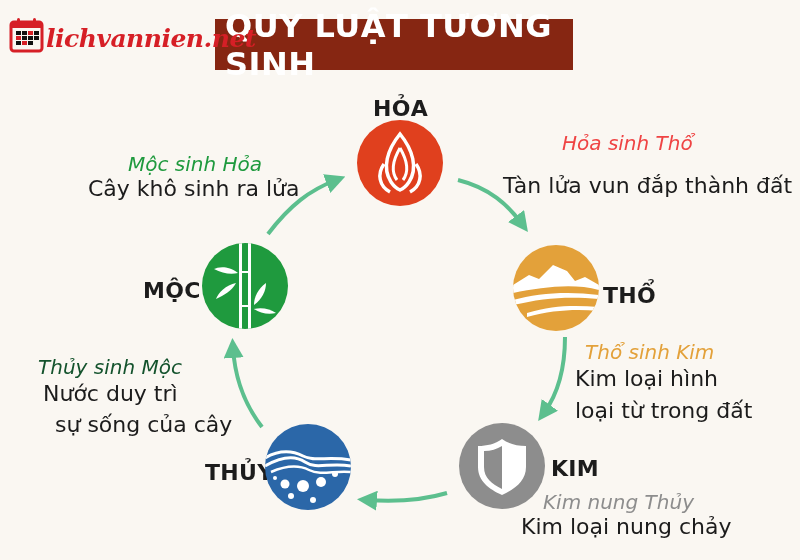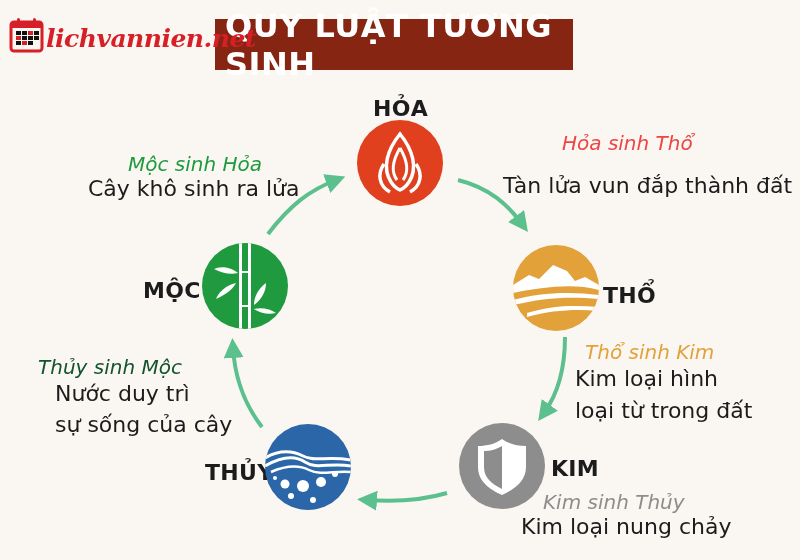--- a/index.html
+++ b/index.html
@@ -193,7 +193,7 @@
 <div class="abs rel-desc" style="left:521px; top:512px;text-align:right;">Kim loại nung chảy</div>
 
 <div class="abs rel-title" style="left:38px; top:355px; color:#14532d;">Thủy sinh Mộc</div>
-<div class="abs rel-desc" style="left:55px; top:379px;text-align:center;">Nước duy trì</div>
+<div class="abs rel-desc" style="left:43px; top:379px;text-align:center;">Nước duy trì</div>
 <div class="abs rel-desc" style="left:55px; top:410px;">sự sống của cây</div>
 
 </body></html>

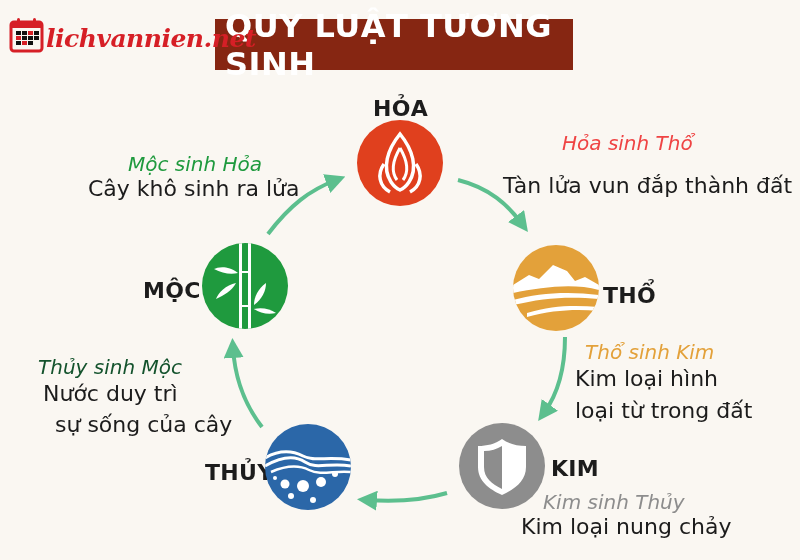--- a/index.html
+++ b/index.html
@@ -189,7 +189,7 @@
 <div class="abs rel-desc" style="left:575px; top:364px;">Kim loại hình</div>
 <div class="abs rel-desc" style="left:575px; top:396px;">loại từ trong đất</div>
 
-<div class="abs rel-title" style="left:543px; top:490px; color:#8d8d8d;">Kim sinh Thủy</div>
+<div class="abs rel-title" style="left:543px; top:490px; color:#8d8d8d;">Kim nung Thủy</div>
 <div class="abs rel-desc" style="left:521px; top:512px;text-align:right;">Kim loại nung chảy</div>
 
 <div class="abs rel-title" style="left:38px; top:355px; color:#14532d;">Thủy sinh Mộc</div>

